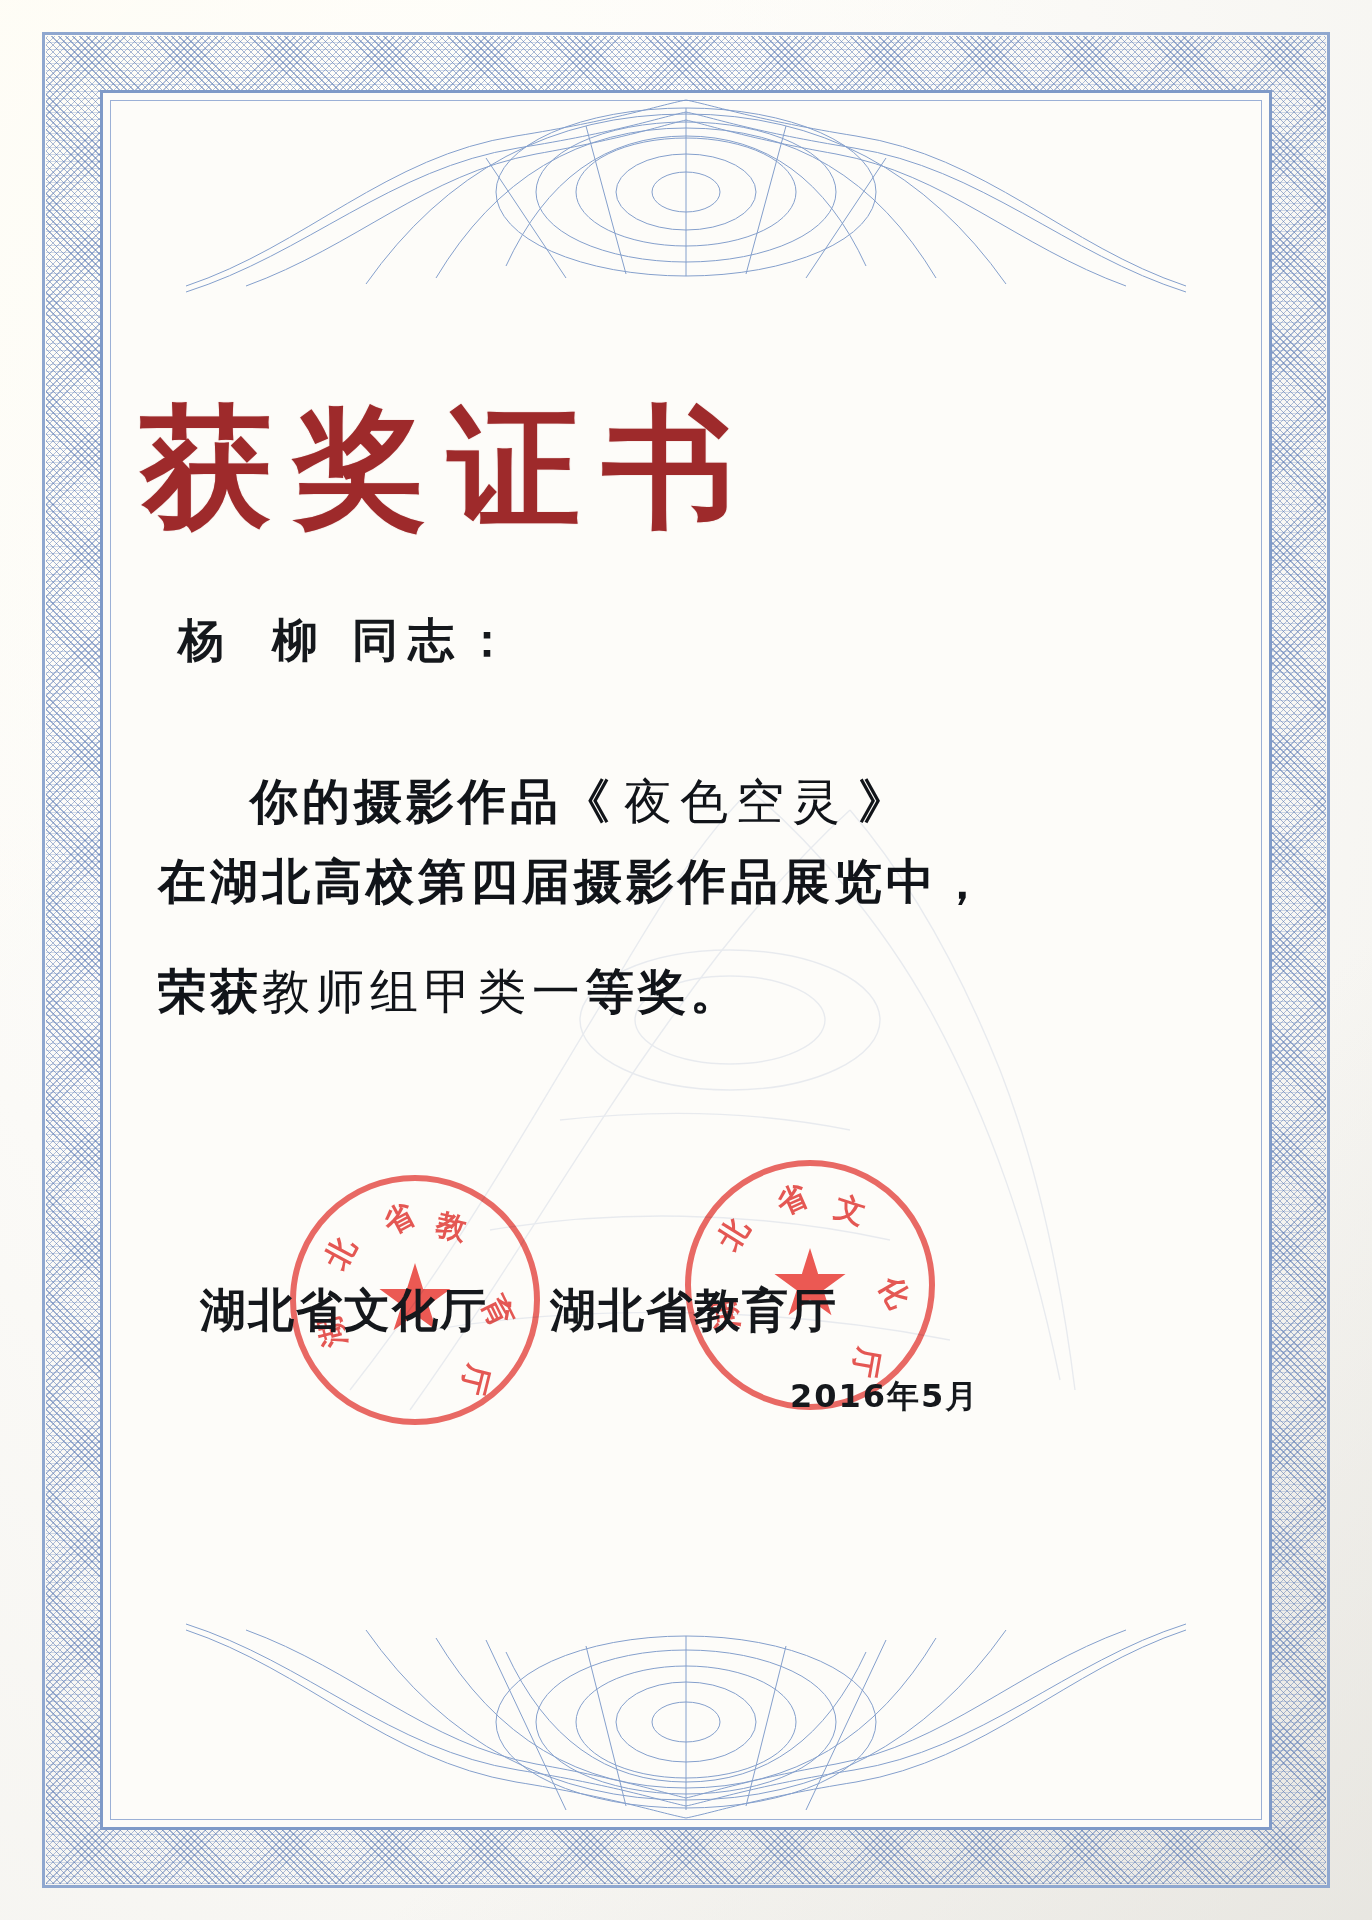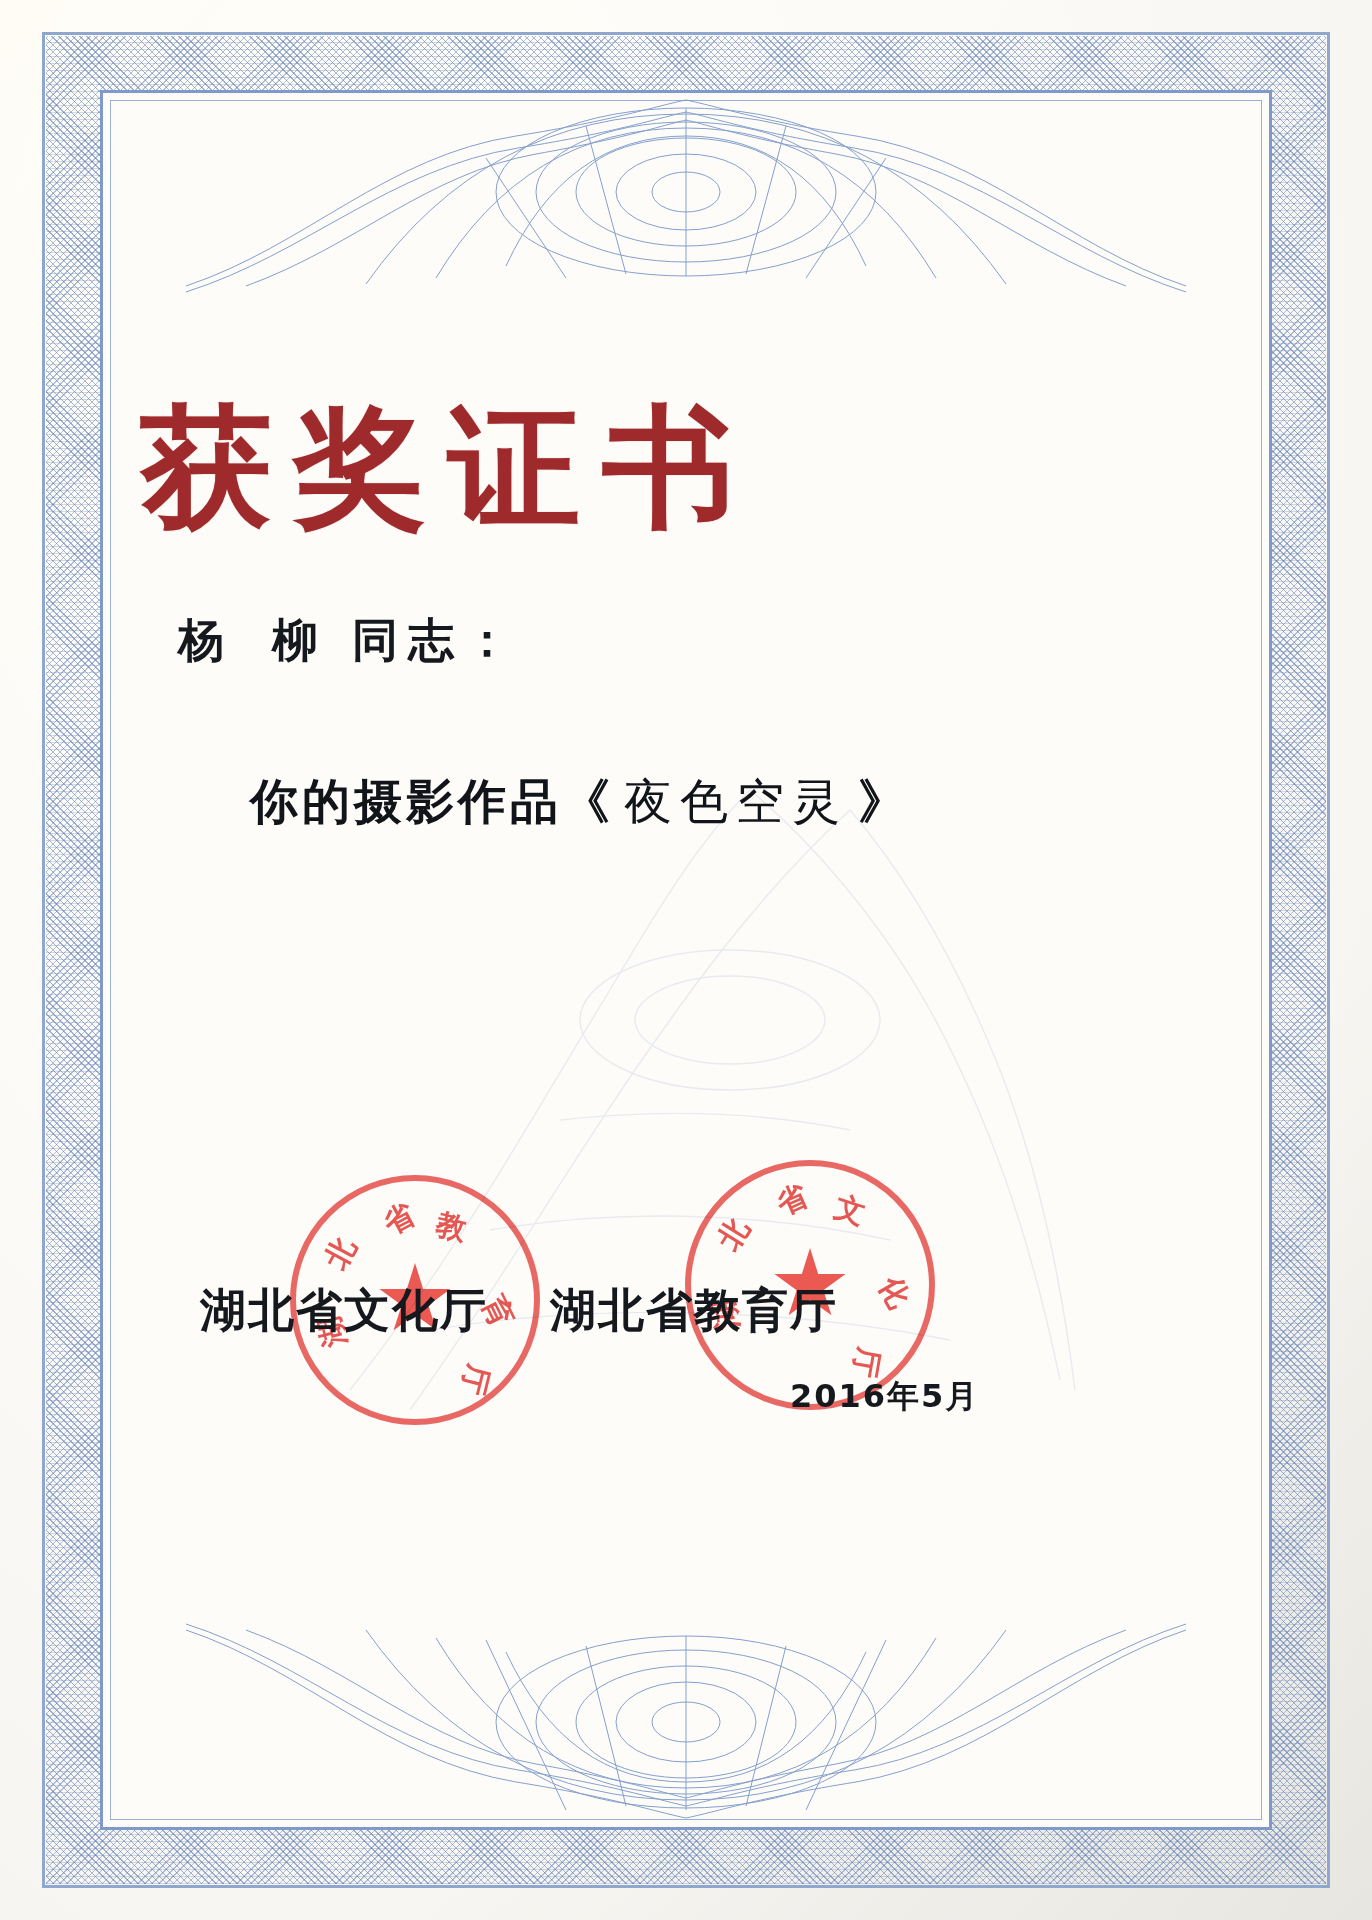--- a/index.html
+++ b/index.html
@@ -305,6 +305,7 @@
       <span>你的摄影作品《</span><span class="fill work-title">夜色空灵</span><span>》</span>
     </div>
 
+    <div class="body-line line2">在湖北高校第四届摄影作品展览中，</div>
 
 
 

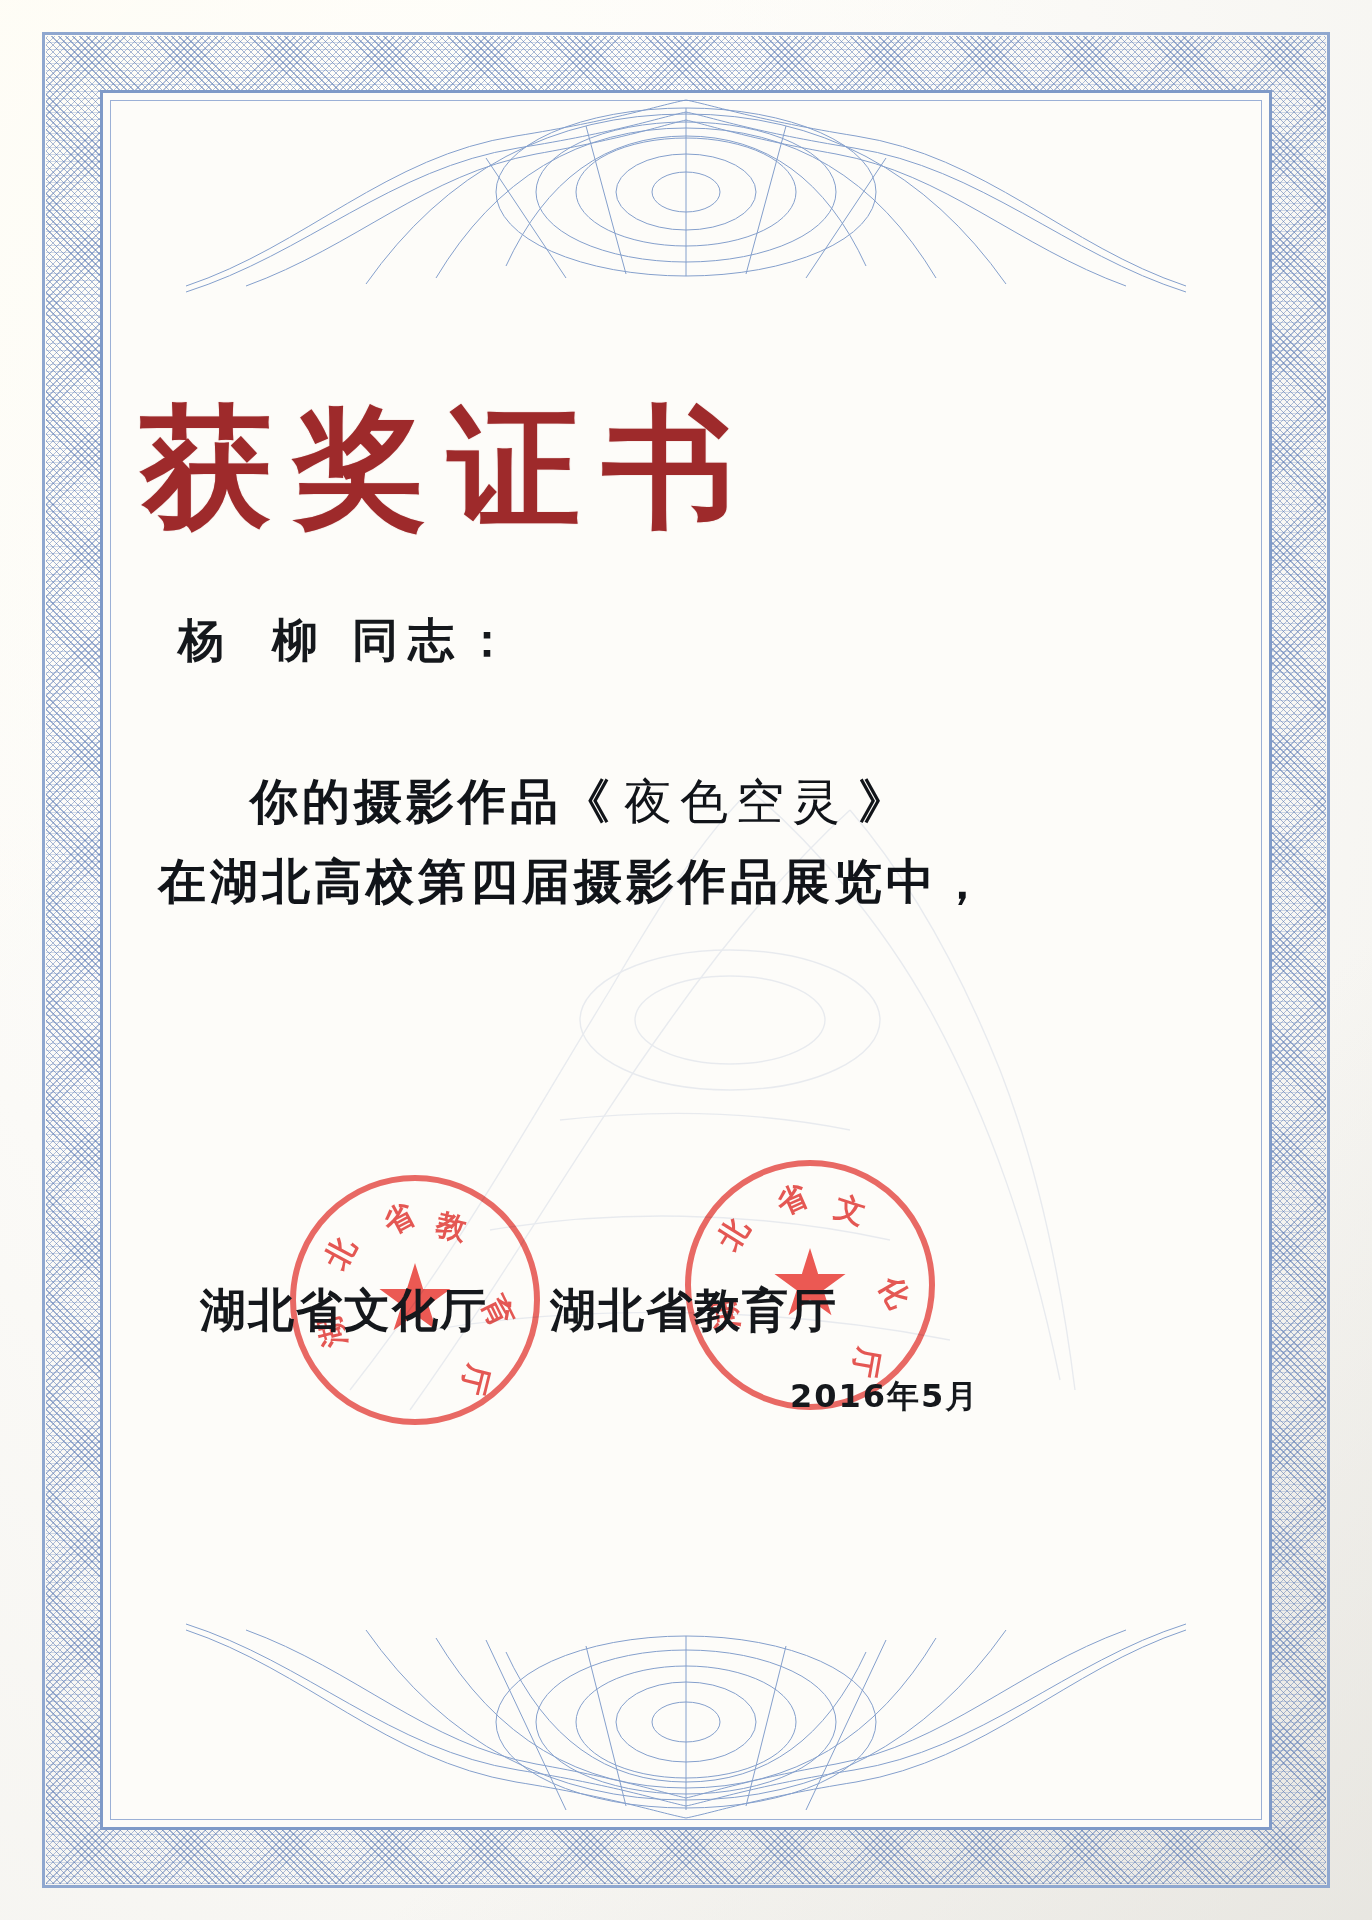--- a/index.html
+++ b/index.html
@@ -307,6 +307,9 @@
 
     <div class="body-line line2">在湖北高校第四届摄影作品展览中，</div>
 
+    <div class="body-line line3">
+      <span>荣获</span><span class="fill">教师组</span><span class="fill">甲类</span><span class="fill">一</span><span>等奖。</span>
+    </div>
 
 
     <div class="stamp stamp-left">

